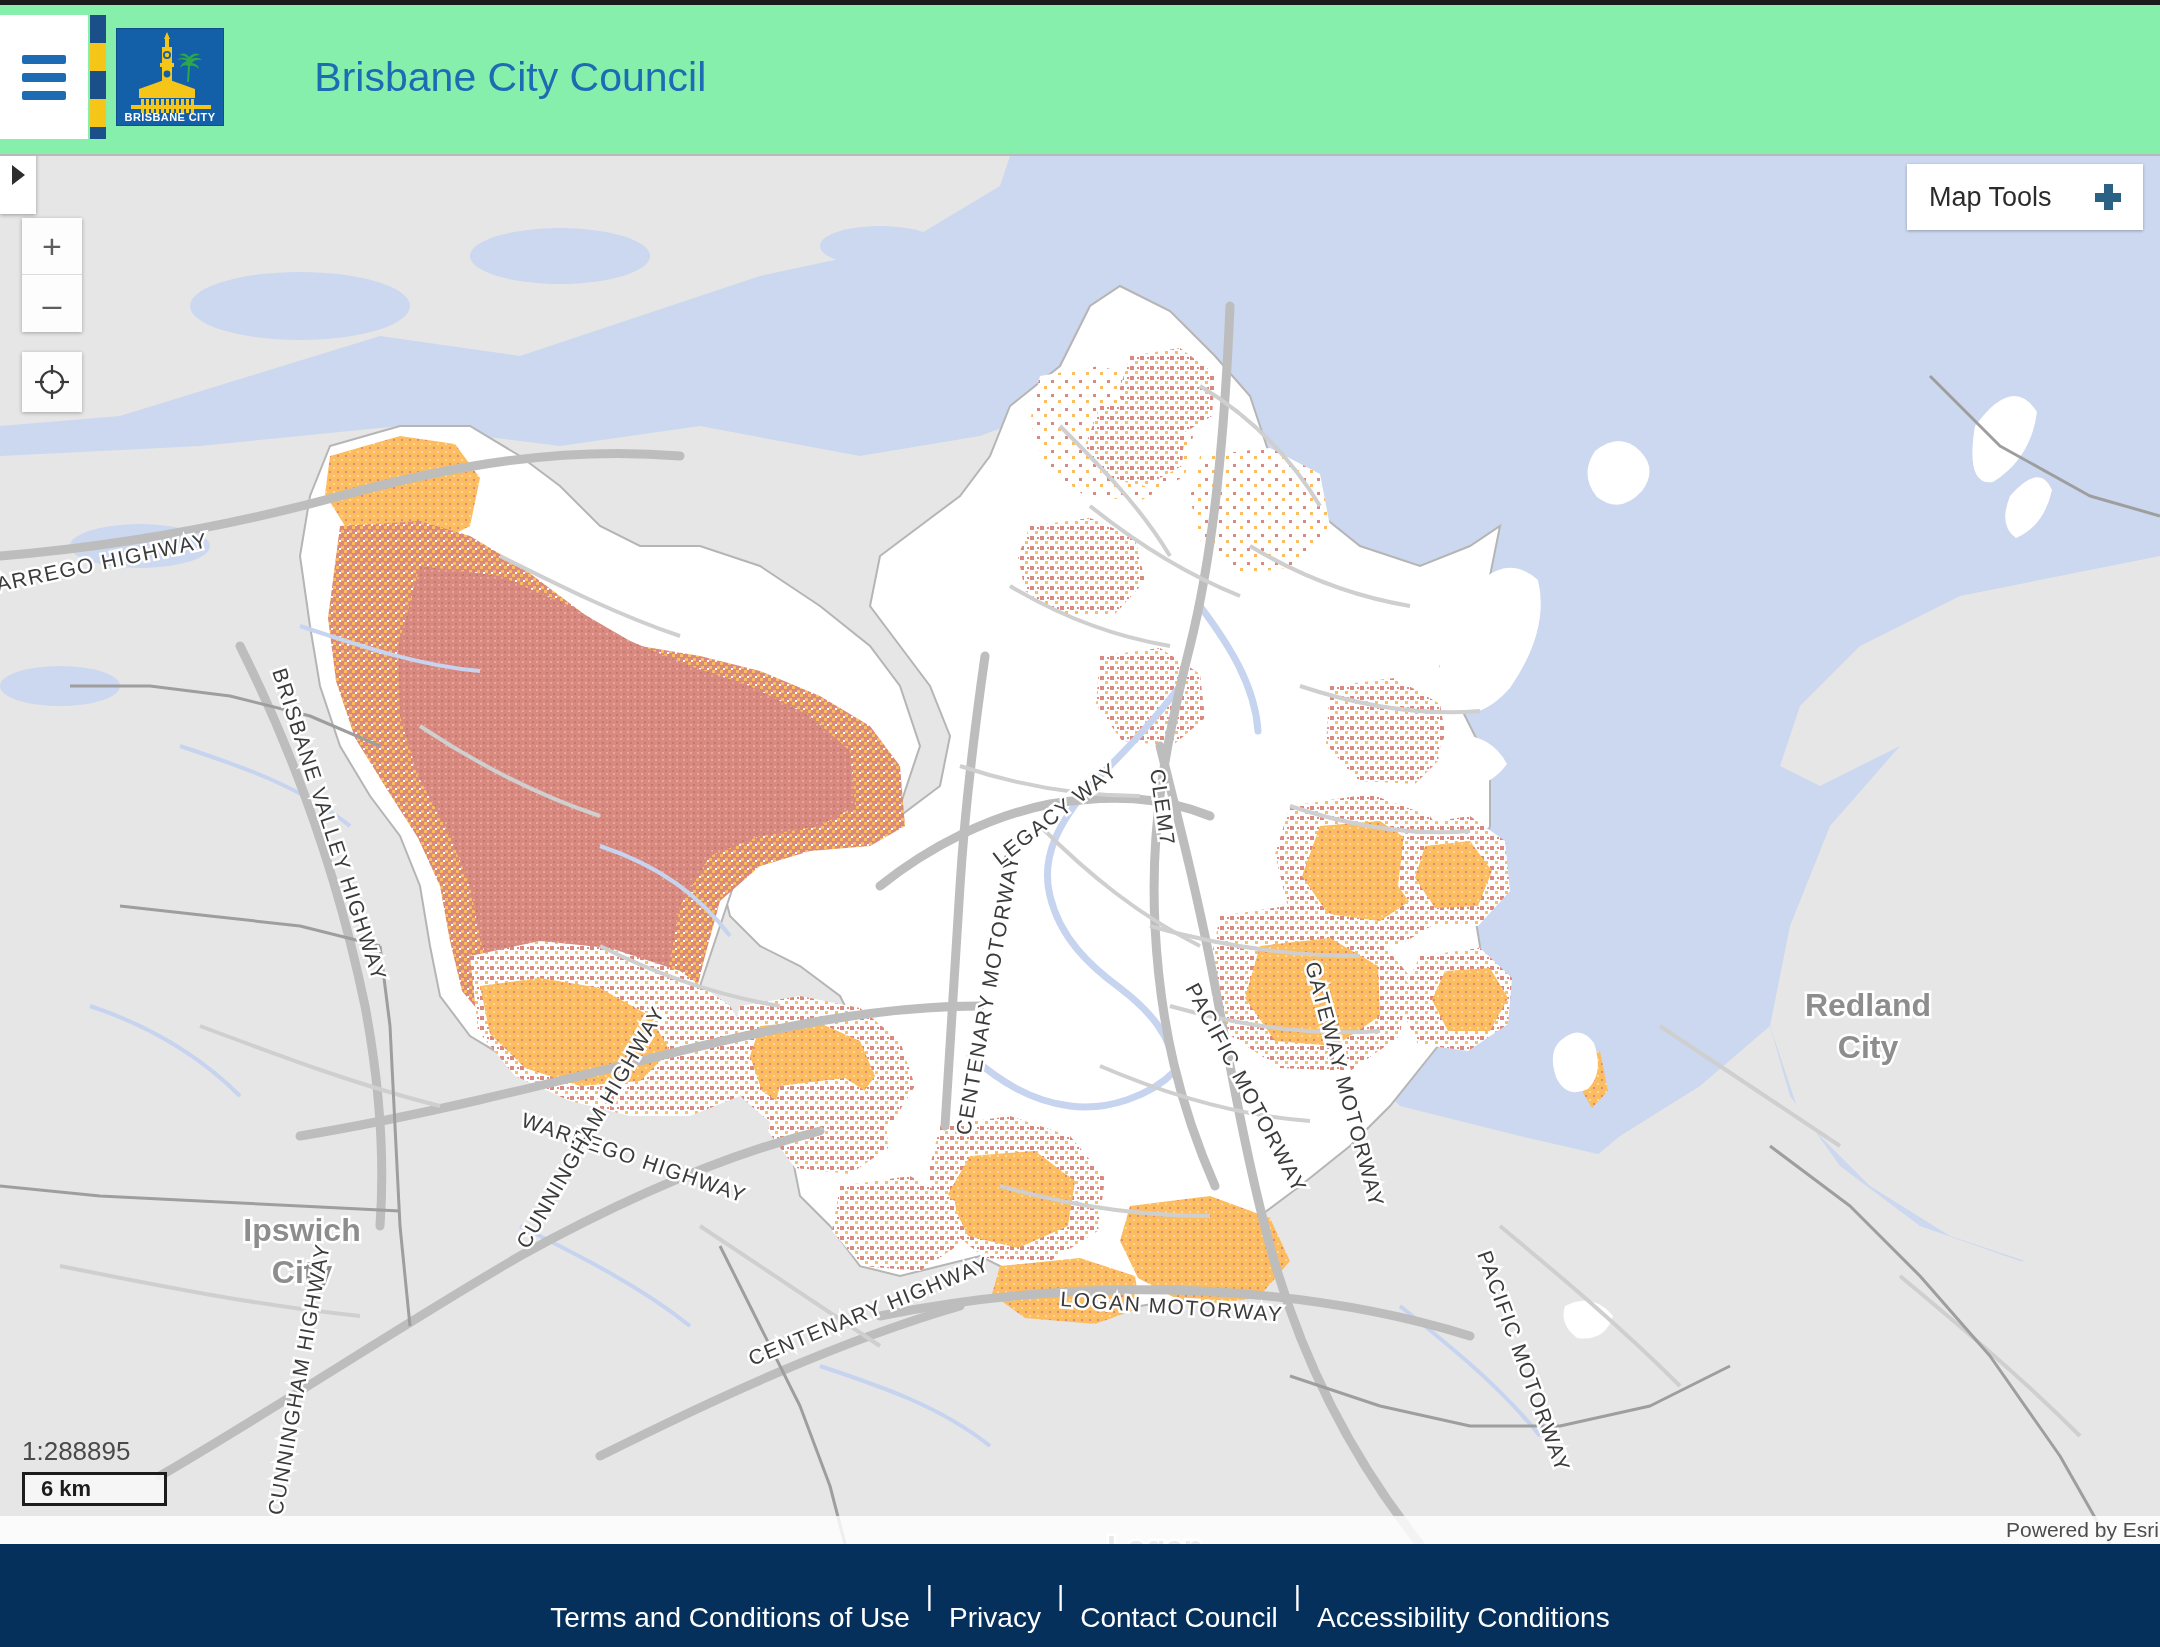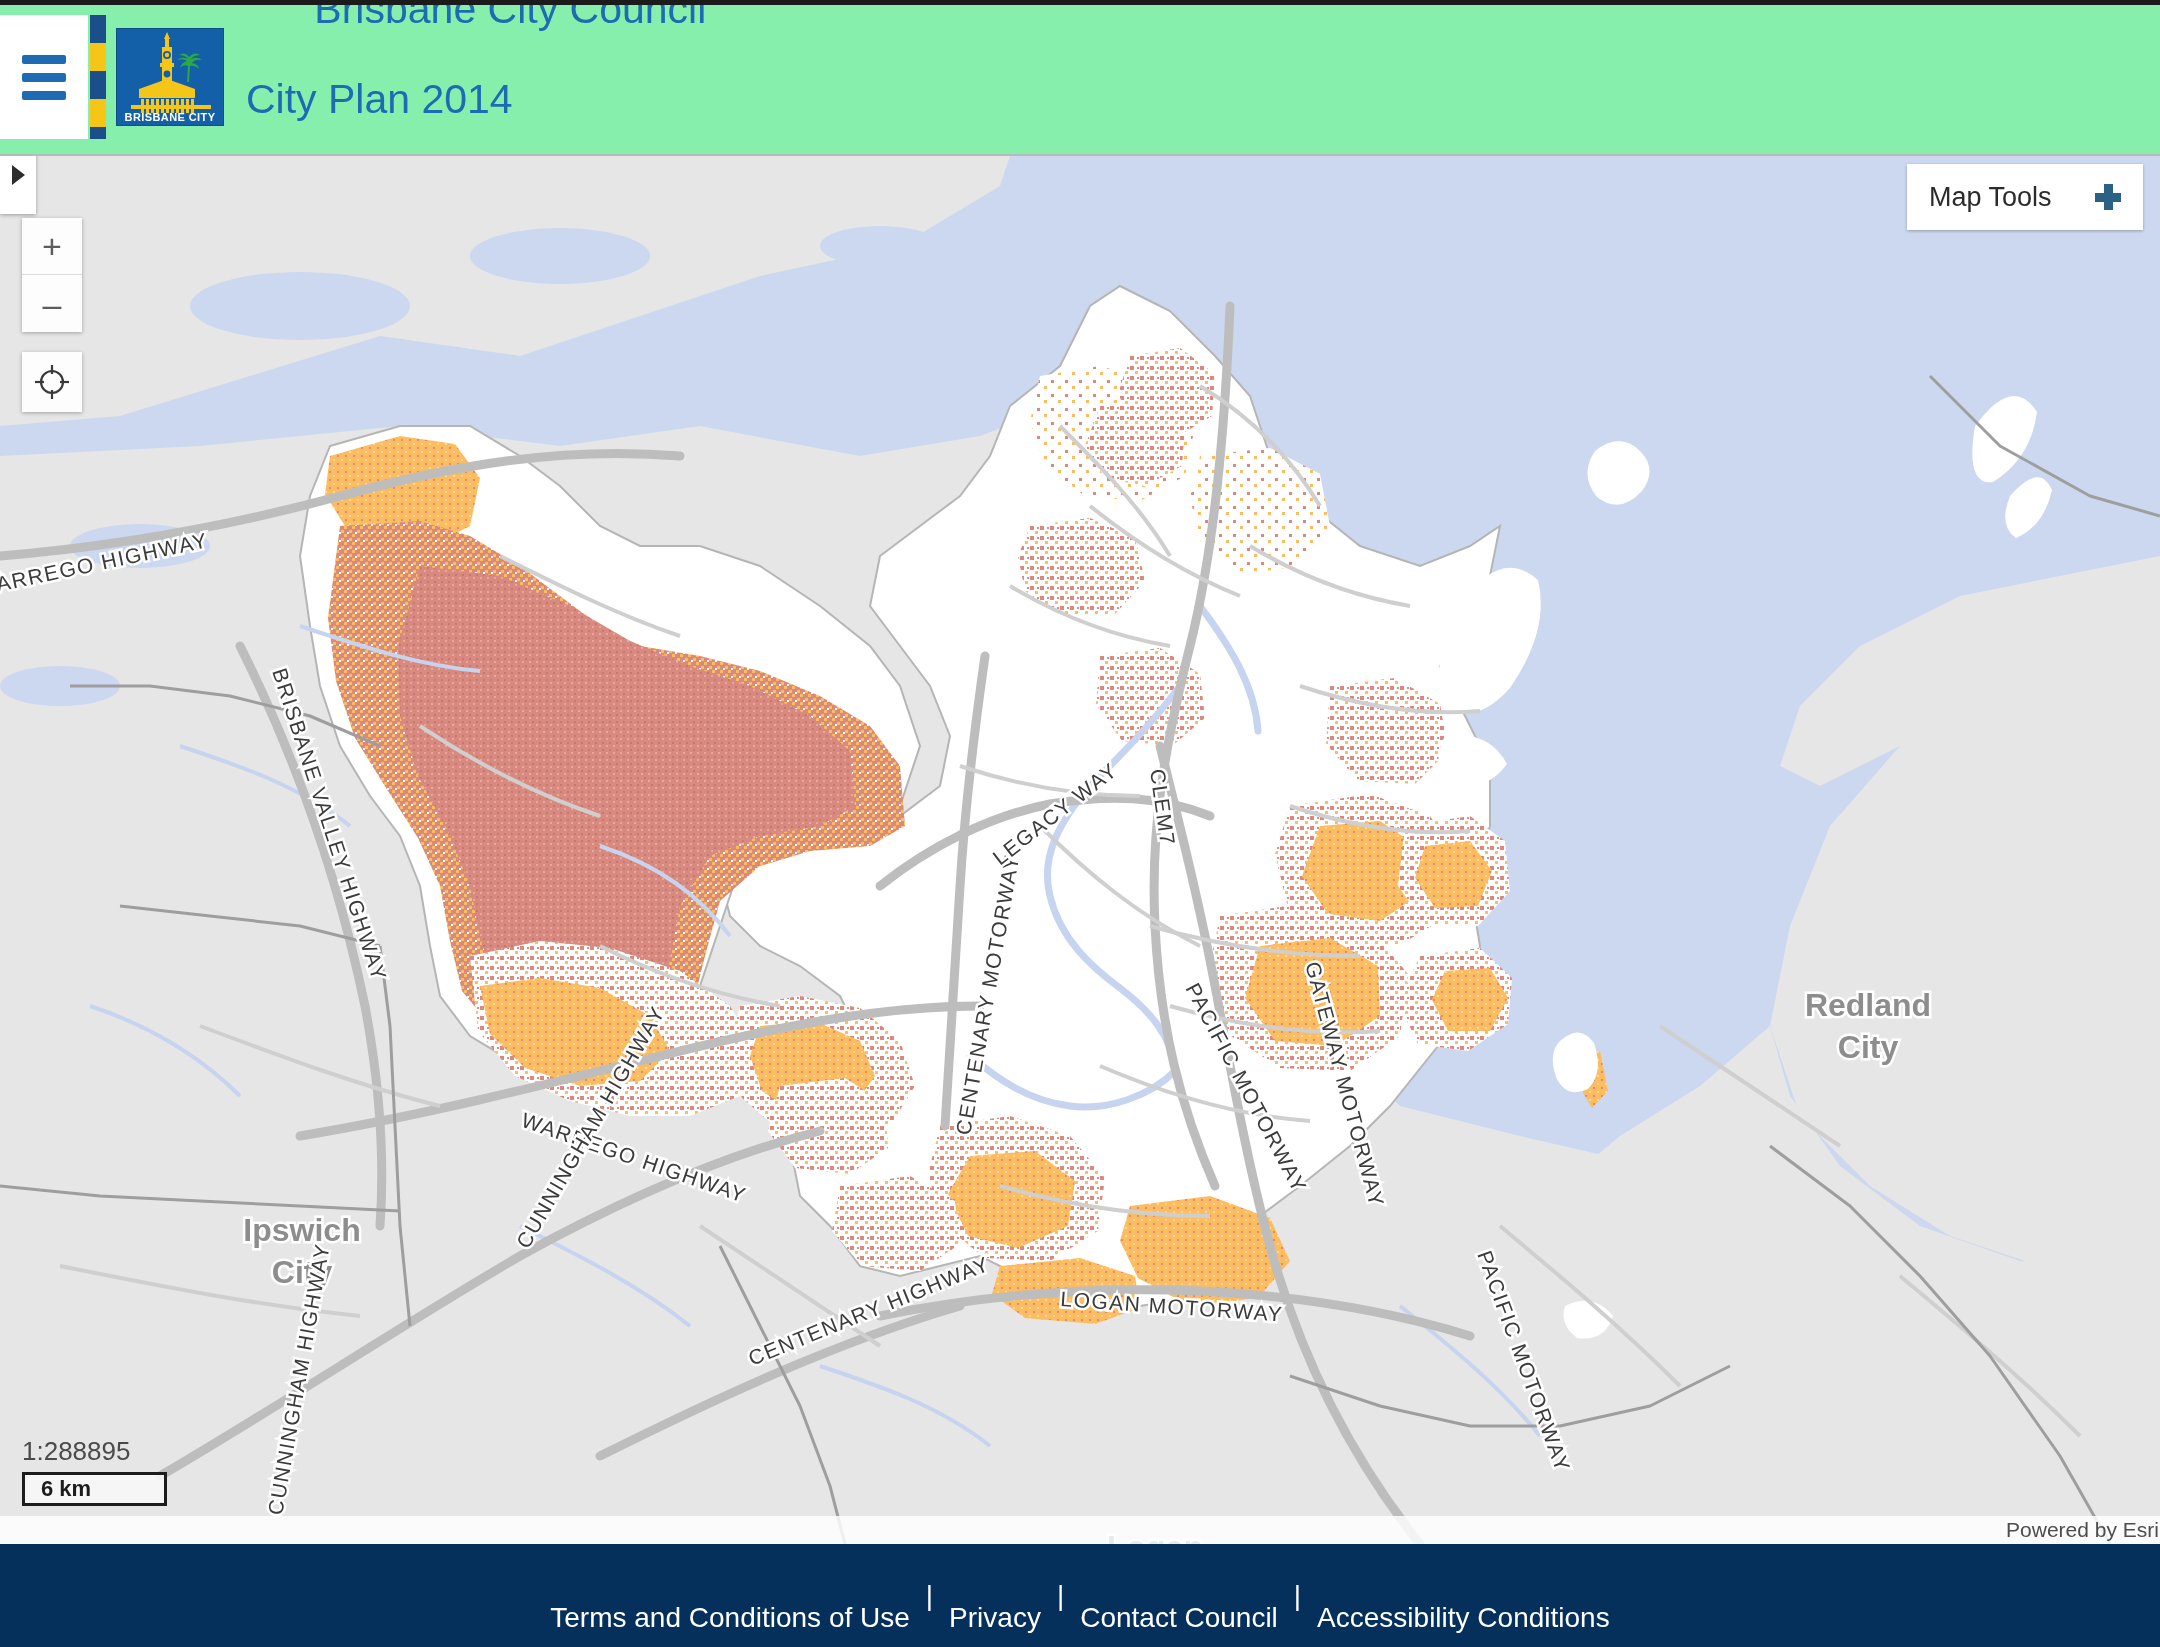--- a/index.html
+++ b/index.html
@@ -358,7 +358,6 @@
 
     <div class="brand-title">
       <span>Brisbane City Council</span>
-      <span class="line2">City Plan 2014</span>
     </div>
   </div>
 

